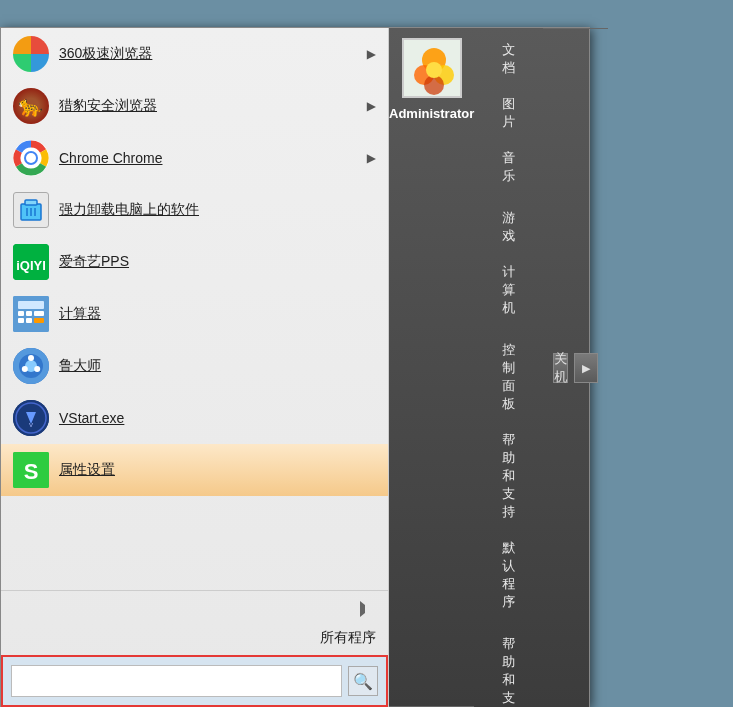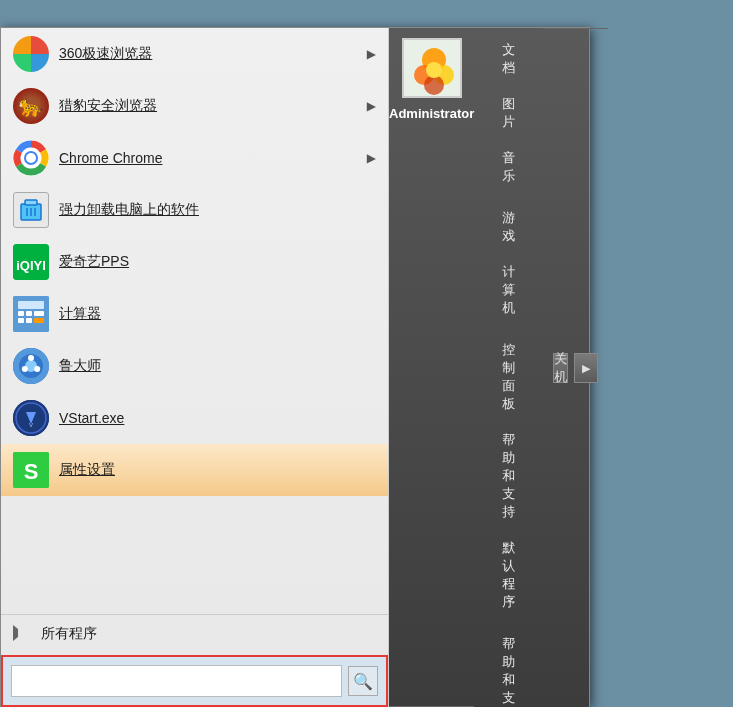--- a/index.html
+++ b/index.html
@@ -82,11 +82,12 @@
 
     .all-programs-row {
       display: flex;
-      align-items: flex-start;
+      align-items: flex-end;
       padding: 8px 12px;
       gap: 12px;
       cursor: pointer;
       min-height: 38px;
+      flex-direction: column;
     }
 
     .all-programs-label {

